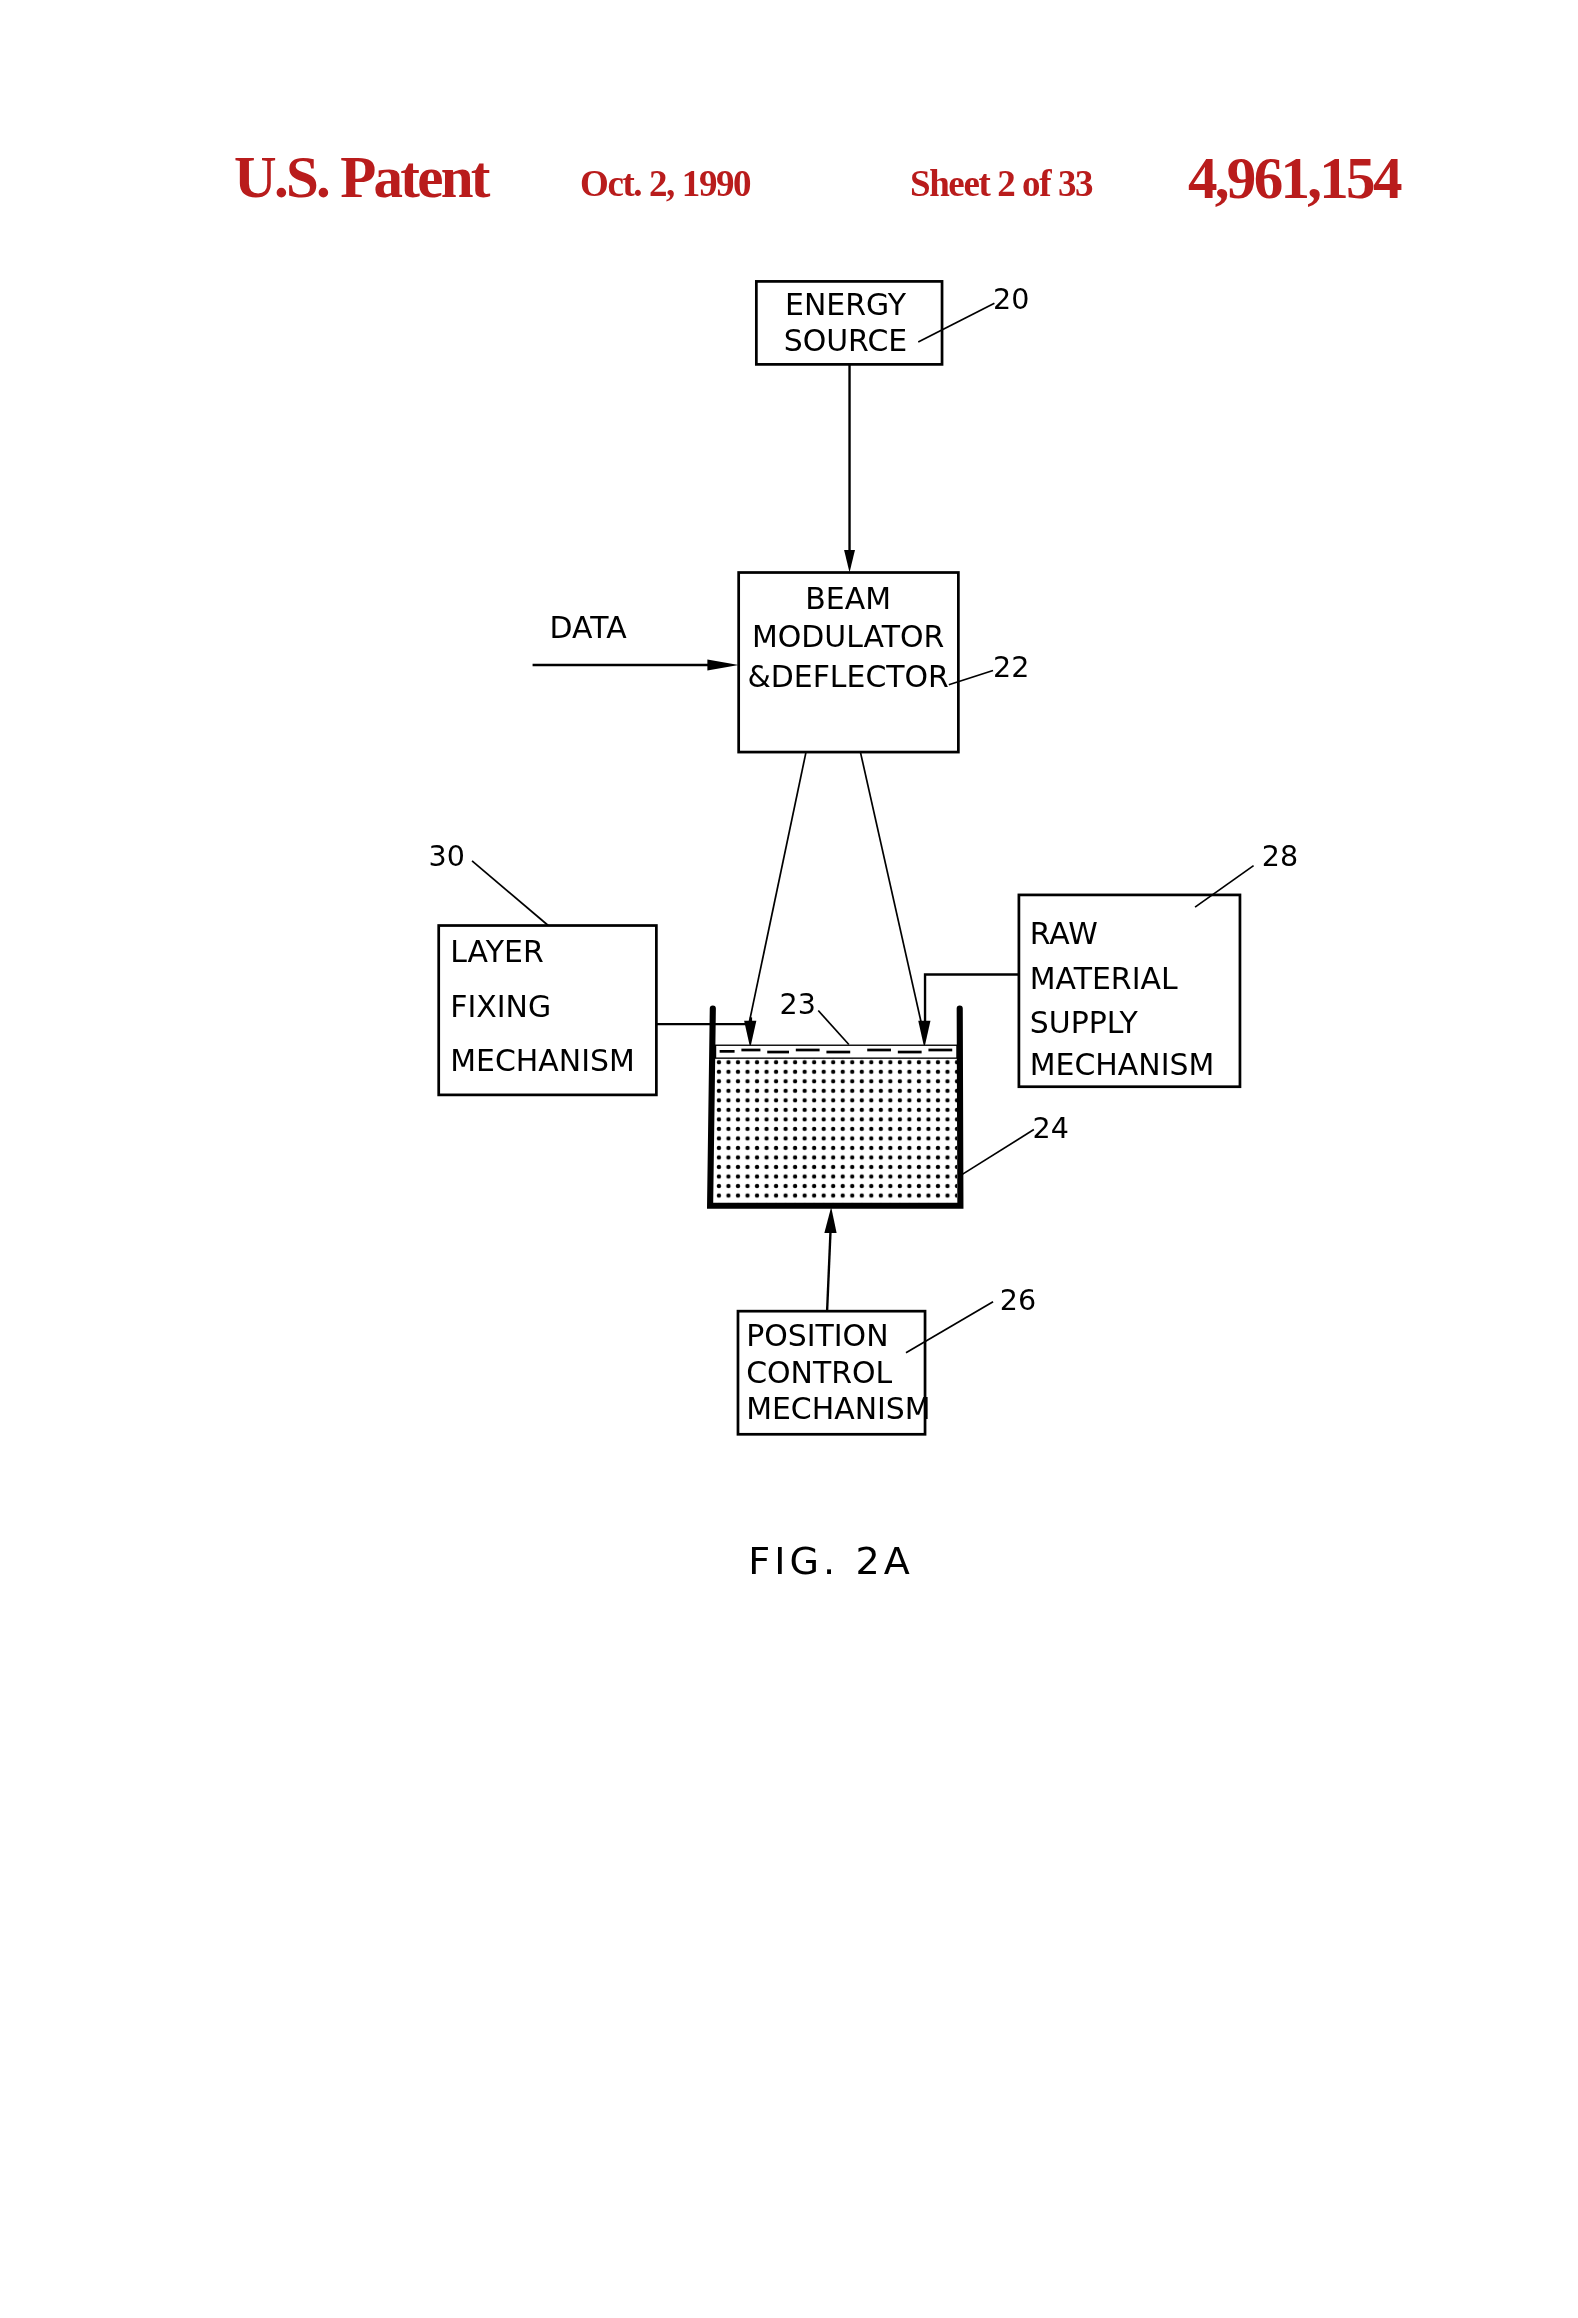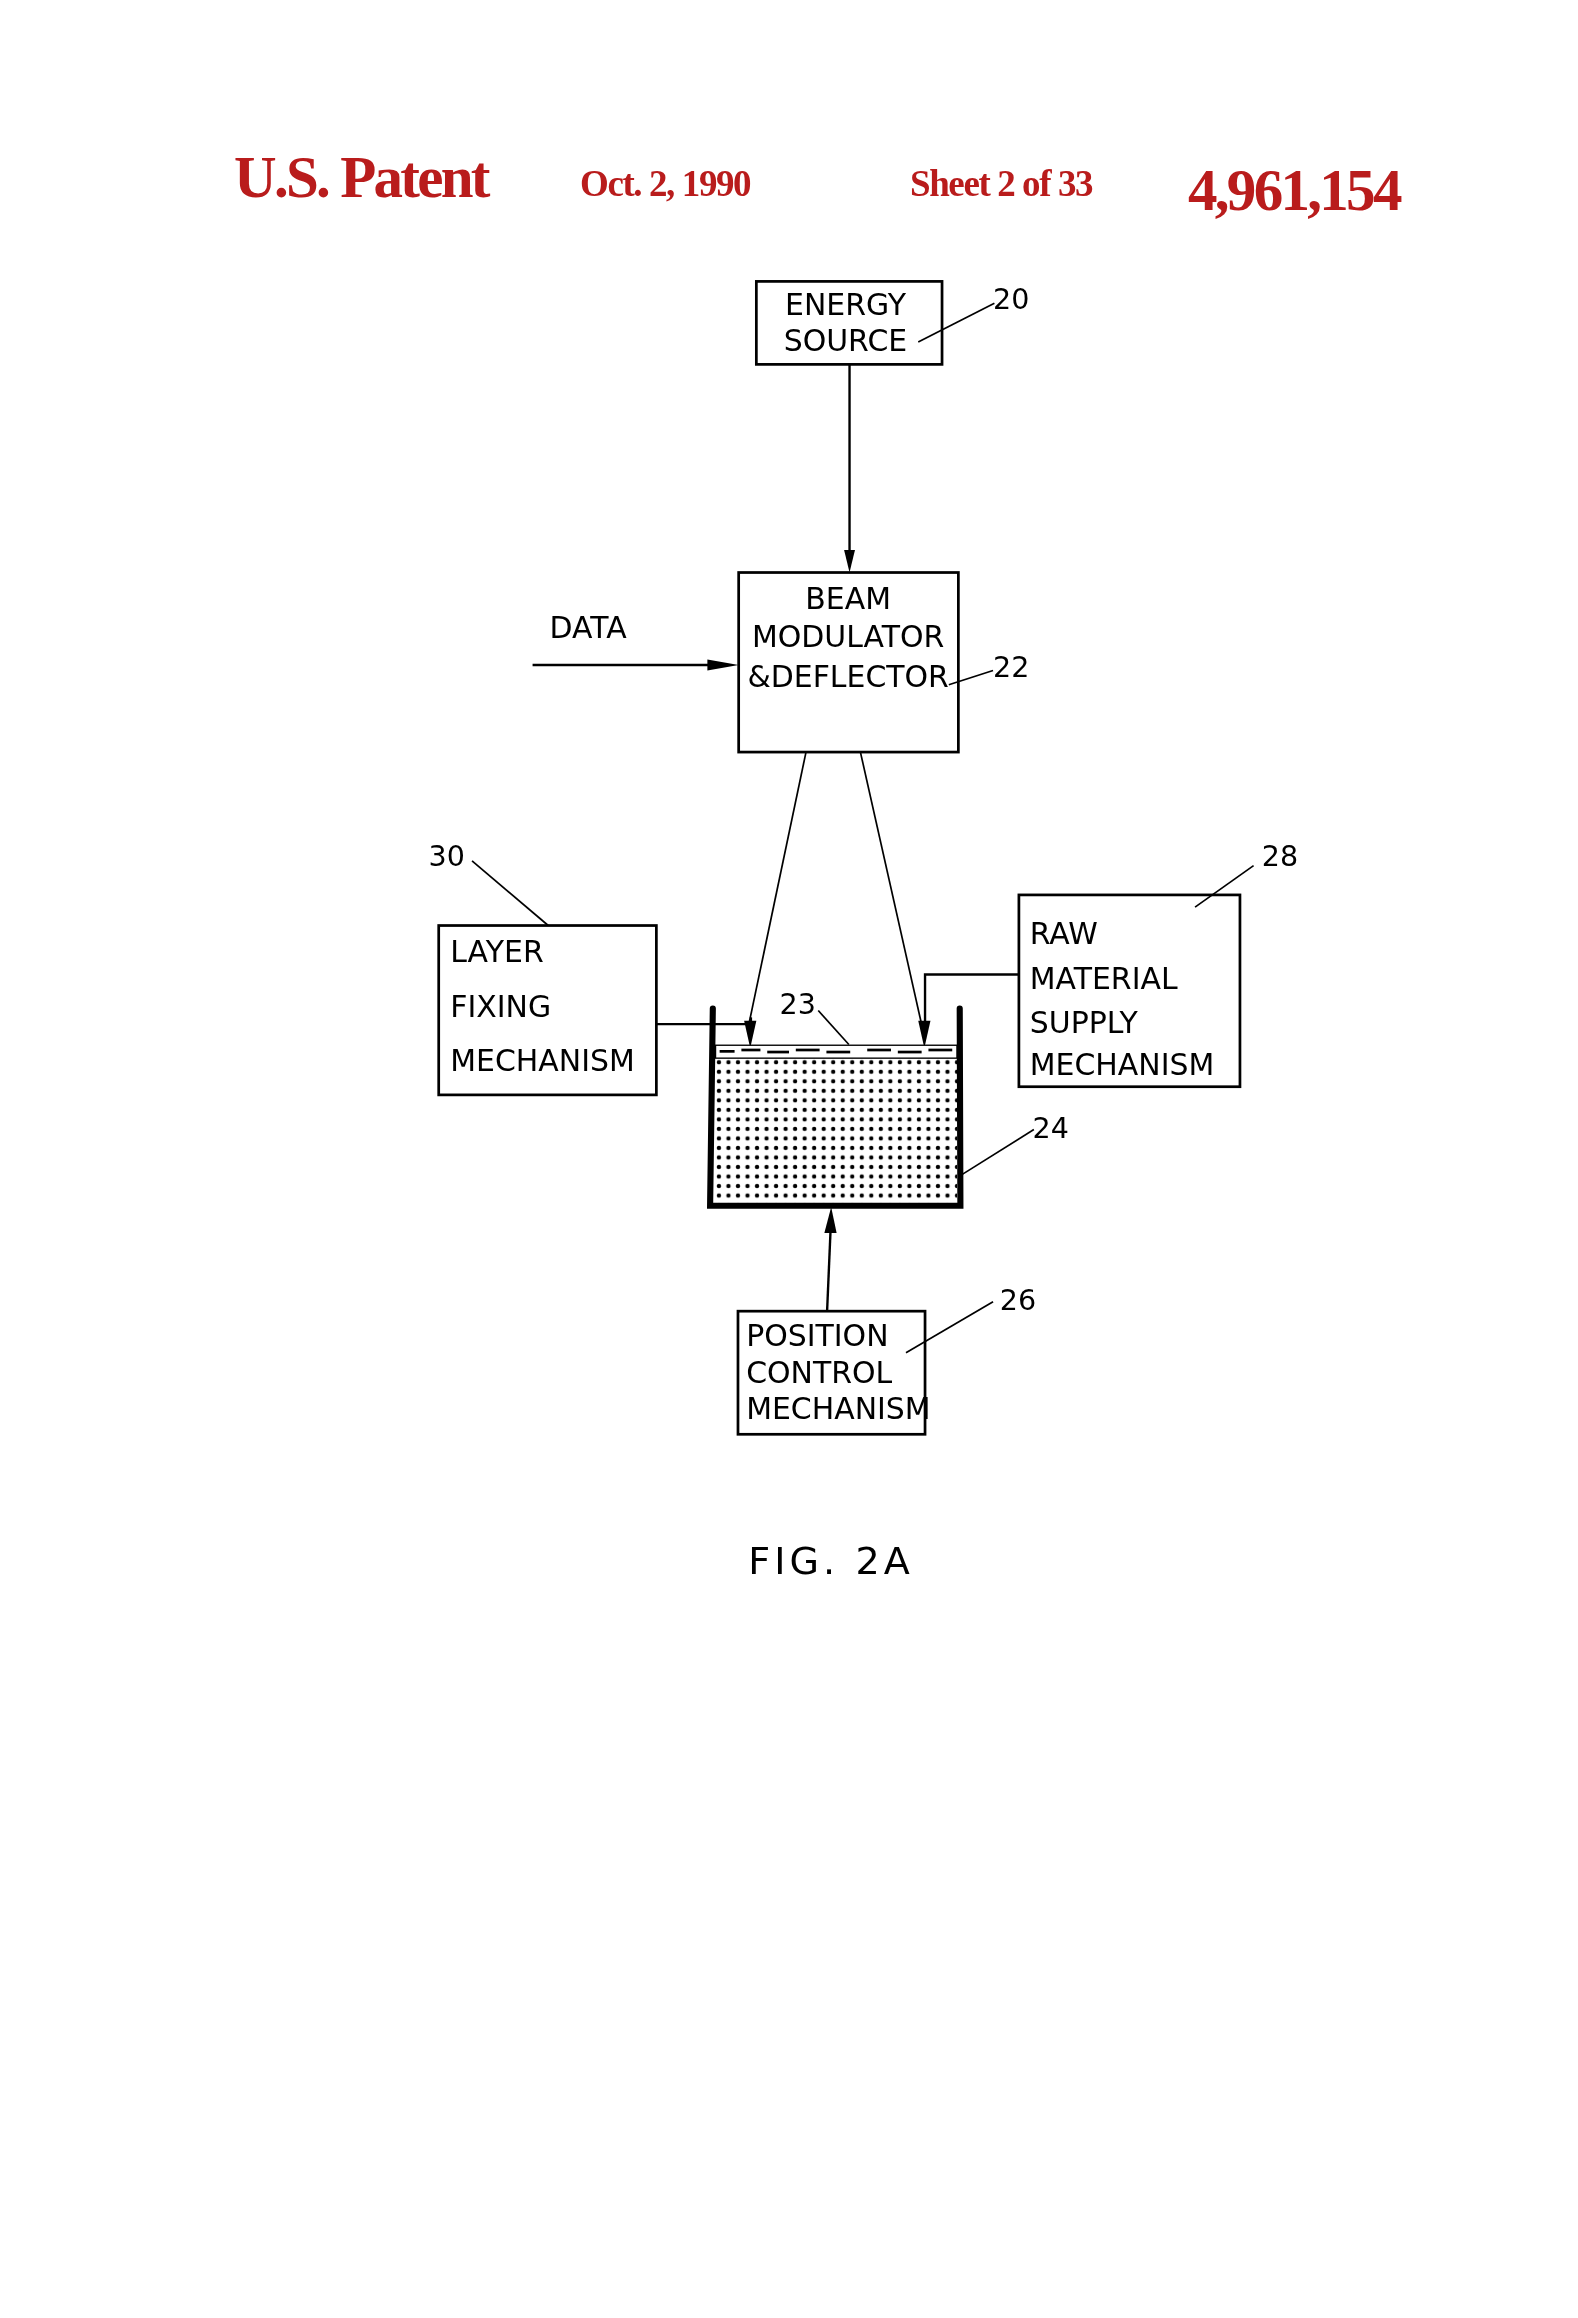--- a/index.html
+++ b/index.html
@@ -8,7 +8,7 @@
   #hdr-title { left: 234px; top: 143px; font-size: 59px; letter-spacing: -2.7px; }
   #hdr-date { left: 580px; top: 162px; font-size: 37px; }
   #hdr-sheet { left: 890px; top: 162px; font-size: 37px; margin-left: 20px; }
-  #hdr-number { left: 1188px; top: 156px; font-size: 59px; letter-spacing: -2.7px; }
+  #hdr-number { left: 1188px; top: 144px; font-size: 59px; letter-spacing: -2.7px; }
   svg#diagram { position: absolute; left: 0; top: 0; }
   .box { fill: none; stroke: #000; stroke-width: 4; }
   .line { fill: none; stroke: #000; stroke-width: 3.5; }

